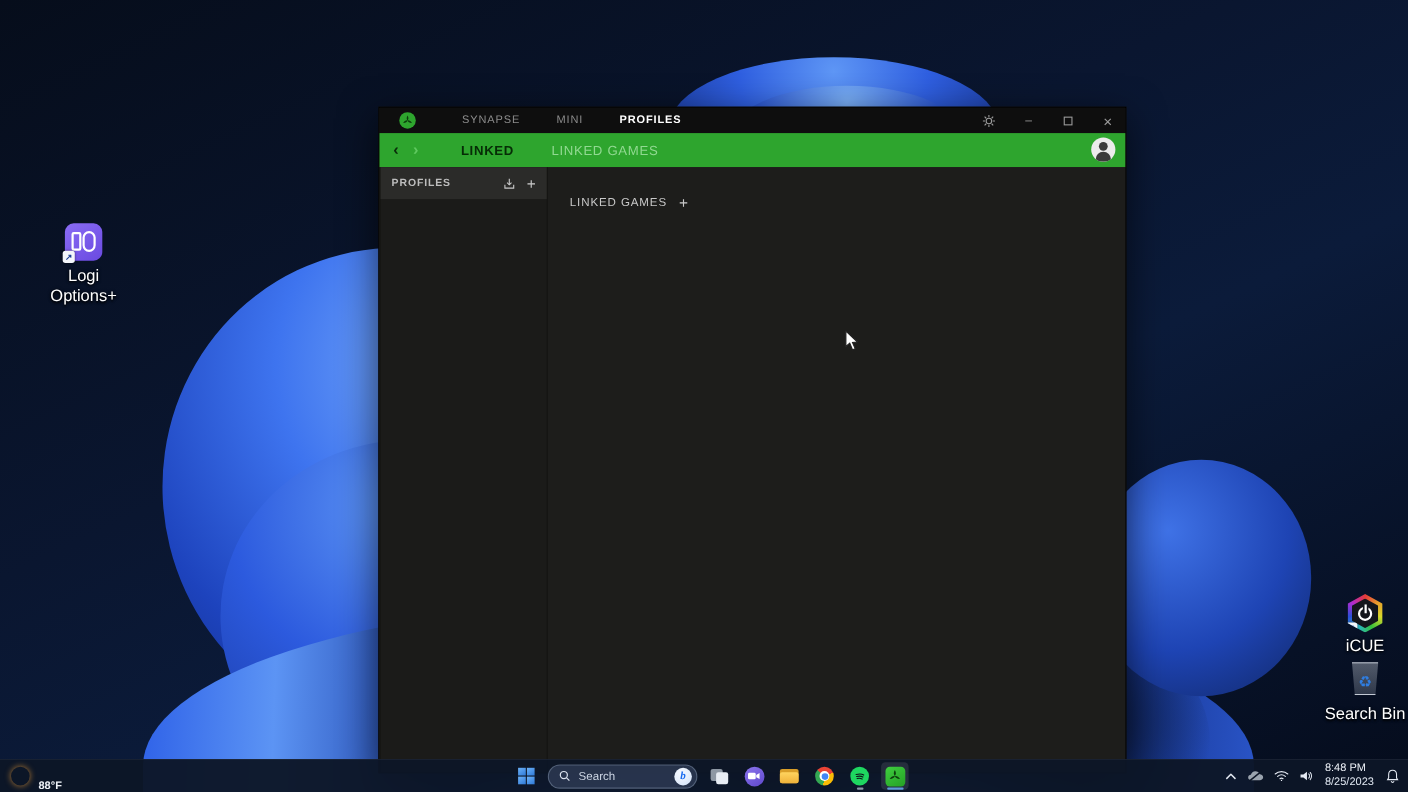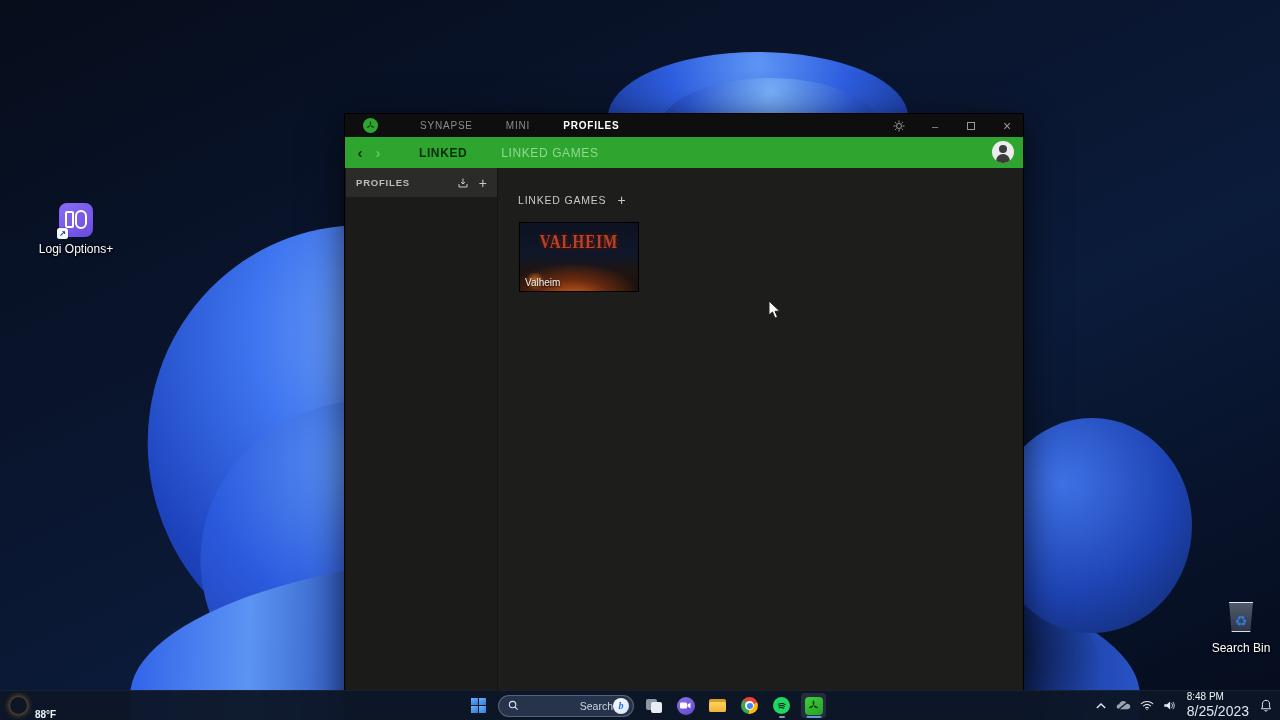--- a/index.html
+++ b/index.html
@@ -63,7 +63,7 @@
 
   
   #app-window { position:absolute; left:344px; top:97px; width:680px; height:606px;
-    background:#1d1d1b; box-shadow:0 10px 34px rgba(0,0,0,.65); border:1px solid #000;margin-top:16px; }
+    background:#1d1d1b; box-shadow:0 10px 34px rgba(0,0,0,.65); border:1px solid #000; }
   .titlebar { position:absolute; left:0; top:0; width:100%; height:23px; background:#0e0e0e;
     display:flex; align-items:center; }
   .razer-logo { width:15px; height:15px; border-radius:50%; background:#2EA52E; margin-left:18px;

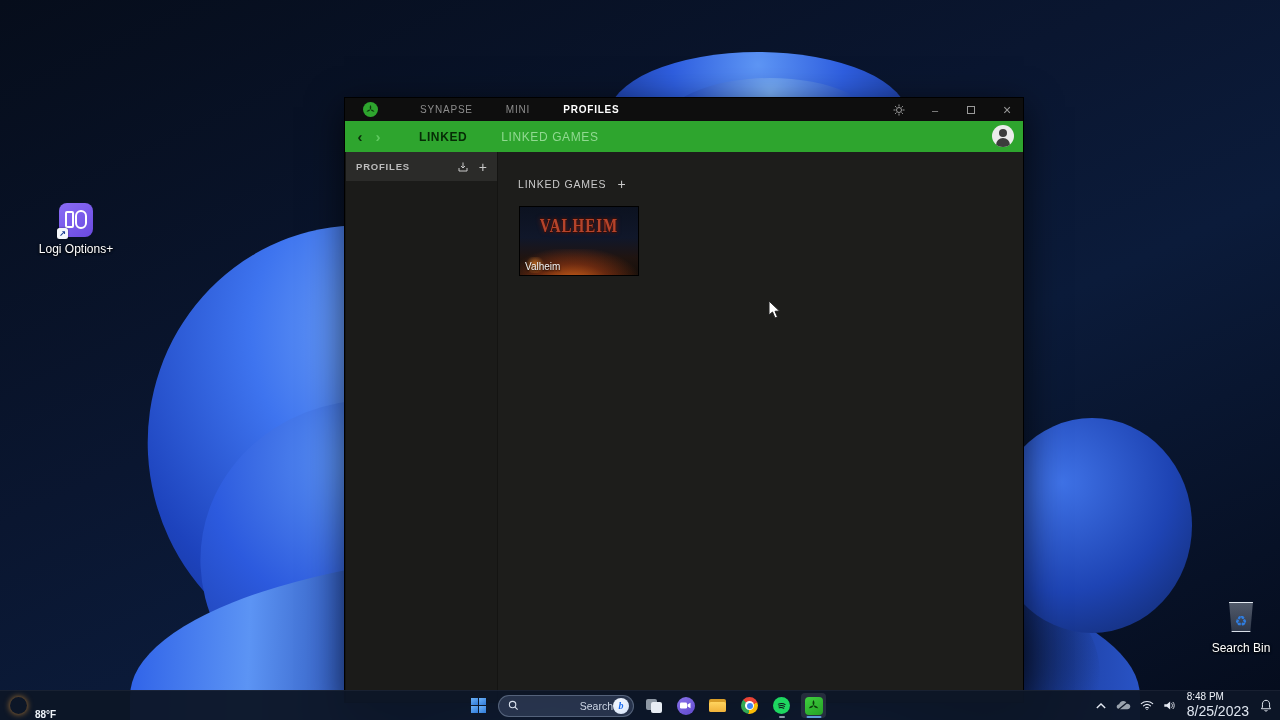--- a/index.html
+++ b/index.html
@@ -286,12 +286,6 @@
           <span class="lg-title">LINKED GAMES</span>
           <span class="lg-plus">+</span>
         </div>
-        <div class="game-tile">
-          <div class="fire"></div>
-          <div class="fire2"></div>
-          <div class="game-art-title">VALHEIM</div>
-          <div class="game-label">Valheim</div>
-        </div>
       </div>
 
     </div>

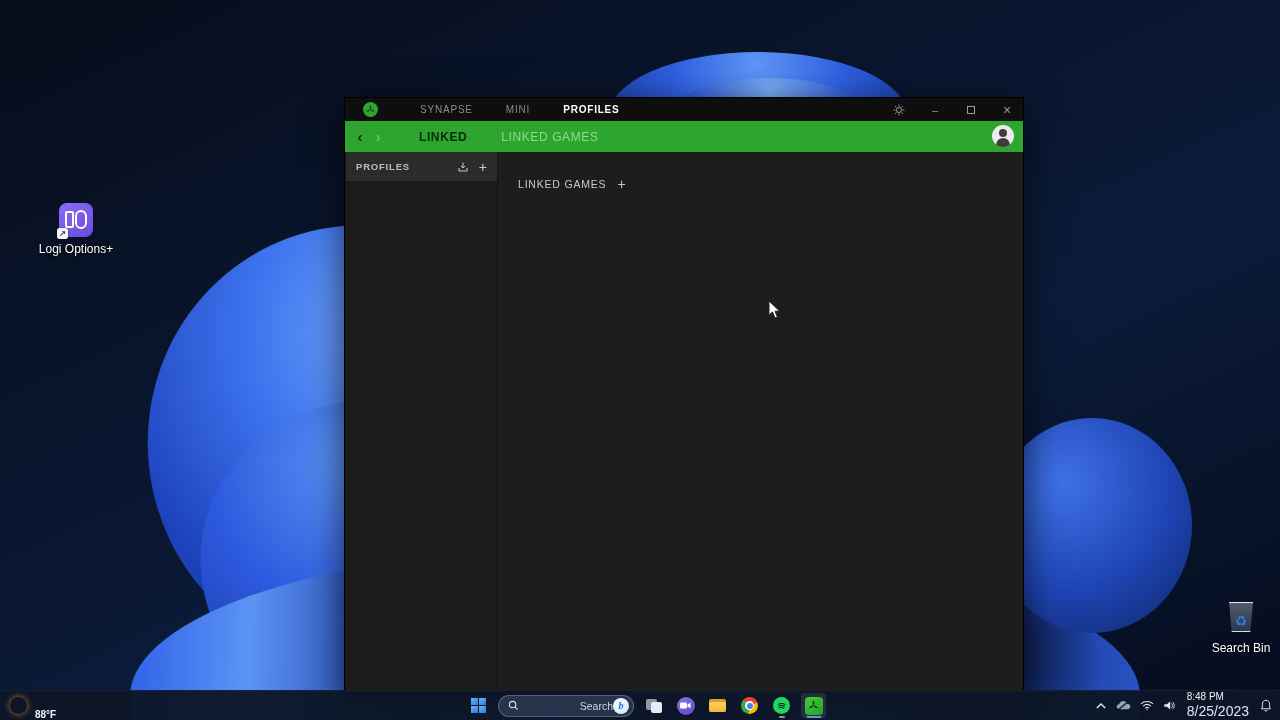--- a/index.html
+++ b/index.html
@@ -32,7 +32,7 @@
   
   .desk-icon { position:absolute; width:76px; text-align:center; cursor:default; }
   .desk-icon .glyph { position:relative; width:36px; height:36px; margin:0 auto 3px auto; }
-  .desk-icon .lbl { color:#fff; font-size:12px; line-height:1.25;
+  .desk-icon .lbl { color:#fff; font-size:15px; line-height:1.25;
     text-shadow:0 1px 2px rgba(0,0,0,.9), 0 0 3px rgba(0,0,0,.8); }
   .shortcut-badge { position:absolute; left:-2px; bottom:-2px; width:11px; height:11px;
     background:#f4f7fb; border-radius:2.5px; color:#1c3f94; font-size:8px; line-height:11px;

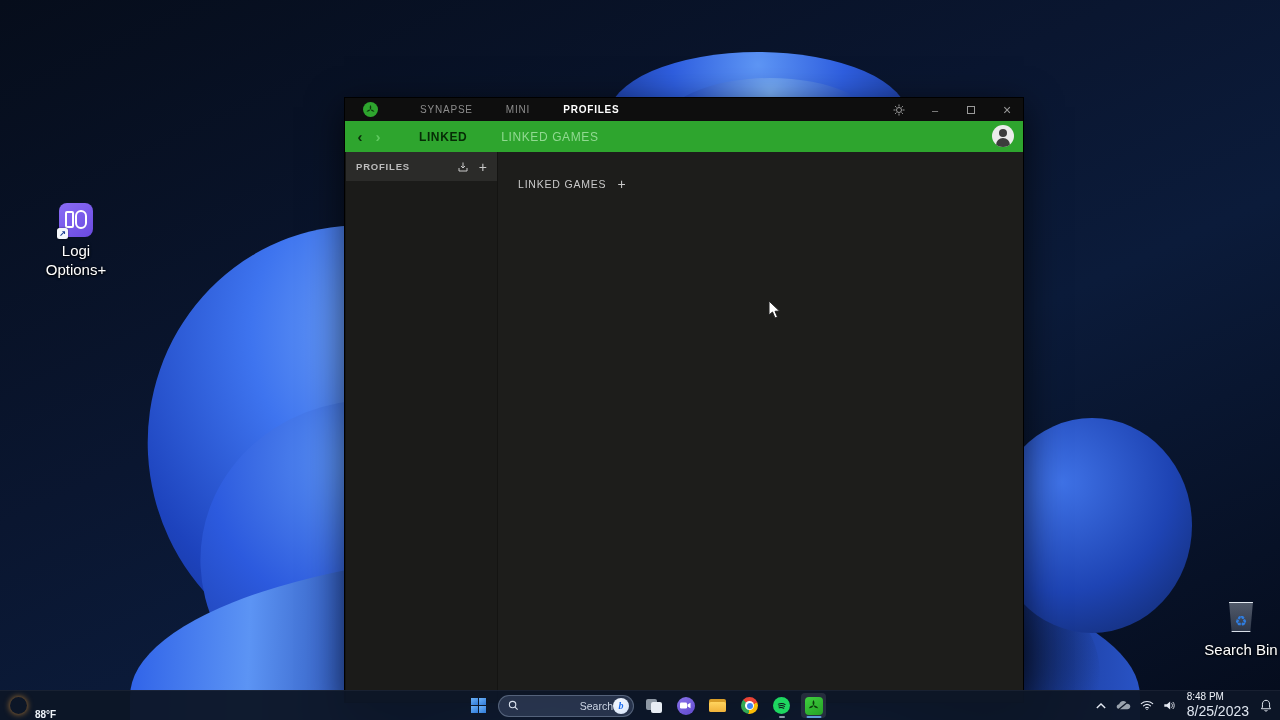--- a/index.html
+++ b/index.html
@@ -210,6 +210,16 @@
     <div class="lbl">Logi Options+</div>
   </div>
 
+  <div class="desk-icon" style="left:1203px; top:540px;">
+    <div class="glyph">
+      <div class="icue-hex">
+          <div class="inner"></div>
+          <div class="pwr"></div>
+        <span class="shortcut-badge" style="z-index:2">↗</span>
+      </div>
+    </div>
+    <div class="lbl">iCUE</div>
+  </div>
 
   <div class="desk-icon" style="left:1203px; top:600px;">
     <div class="glyph">

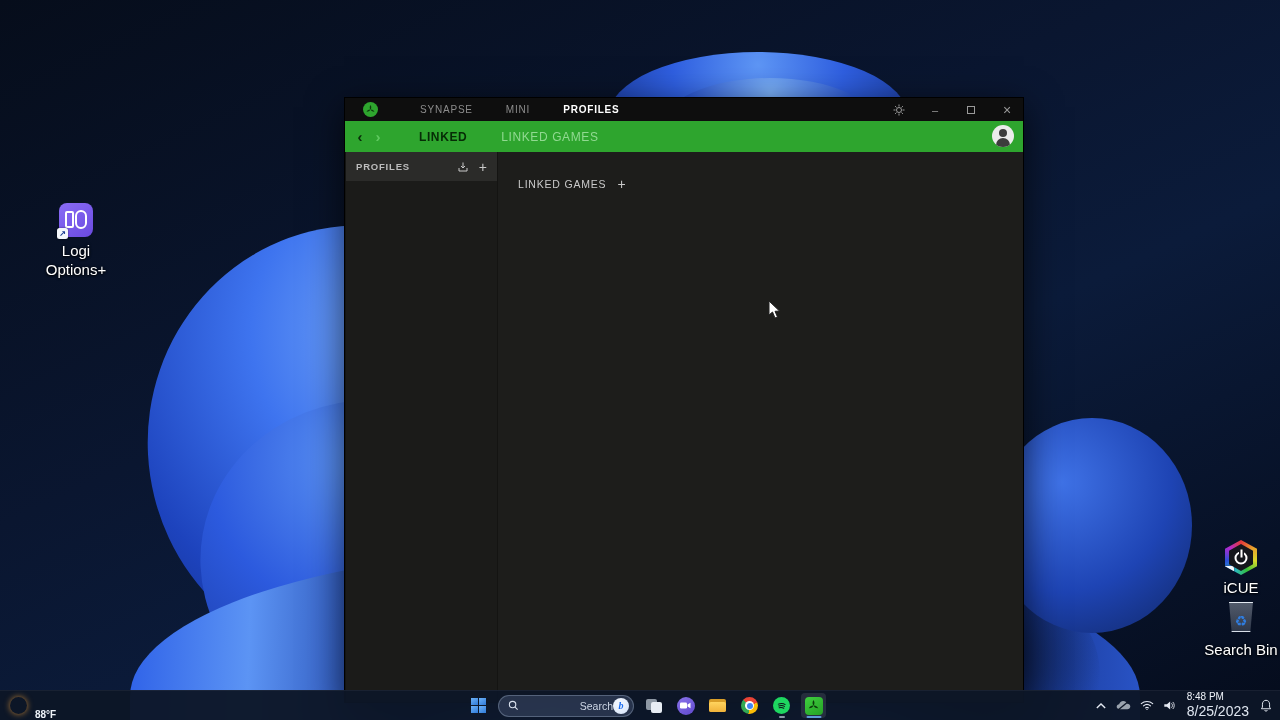--- a/index.html
+++ b/index.html
@@ -153,7 +153,7 @@
   .start-grid { display:grid; grid-template-columns:7px 7px; grid-template-rows:7px 7px; gap:1.5px; }
   .start-grid i { background:linear-gradient(145deg,#6db2f8,#2f7ad8); display:block; }
   .search-pill { display:flex; align-items:center; width:136px; height:22px; border-radius:11px;
-    background:rgba(48,62,88,.75); border:1px solid rgba(130,145,170,.5); padding:0 4px 0 9px; cursor:text;text-align:right; }
+    background:rgba(48,62,88,.75); border:1px solid rgba(130,145,170,.5); padding:0 4px 0 9px; cursor:text; }
   .search-pill .stxt { color:#cdd6e4; font-size:10.5px; flex:1; margin-left:7px; }
   .bing-circle { width:16px; height:16px; border-radius:50%;
     background:radial-gradient(circle at 35% 30%, #f4f8ff 0%, #e8f0fc 45%, #cfe0f8 100%);

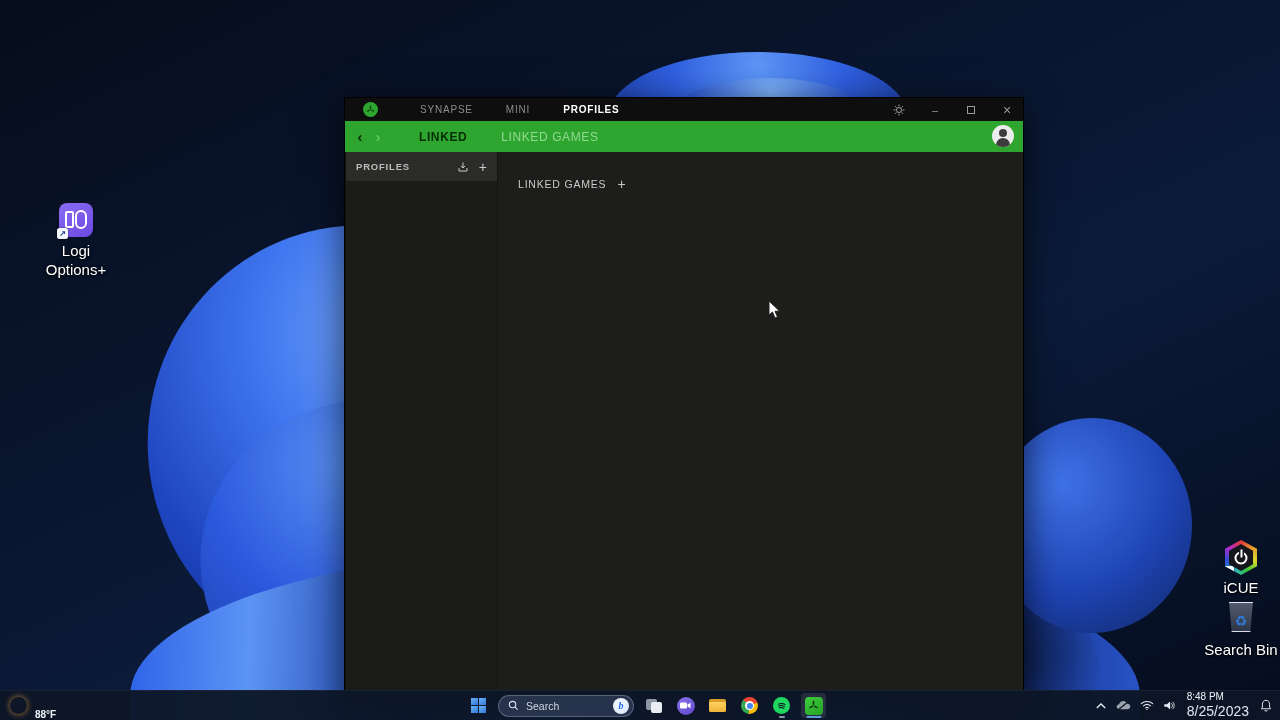--- a/index.html
+++ b/index.html
@@ -183,7 +183,7 @@
   .tray-icon { display:flex; align-items:center; justify-content:center; width:16px; height:22px; cursor:pointer; }
   .clock { text-align:left; line-height:1.25; cursor:pointer; padding:0 2px; }
   .clock .t { color:#eef2f8; font-size:10px; }
-  .clock .d { color:#dfe6f0; font-size:14px; }
+  .clock .d { color:#dfe6f0; font-size:10px; }
 </style>
 </head>
 <body>

